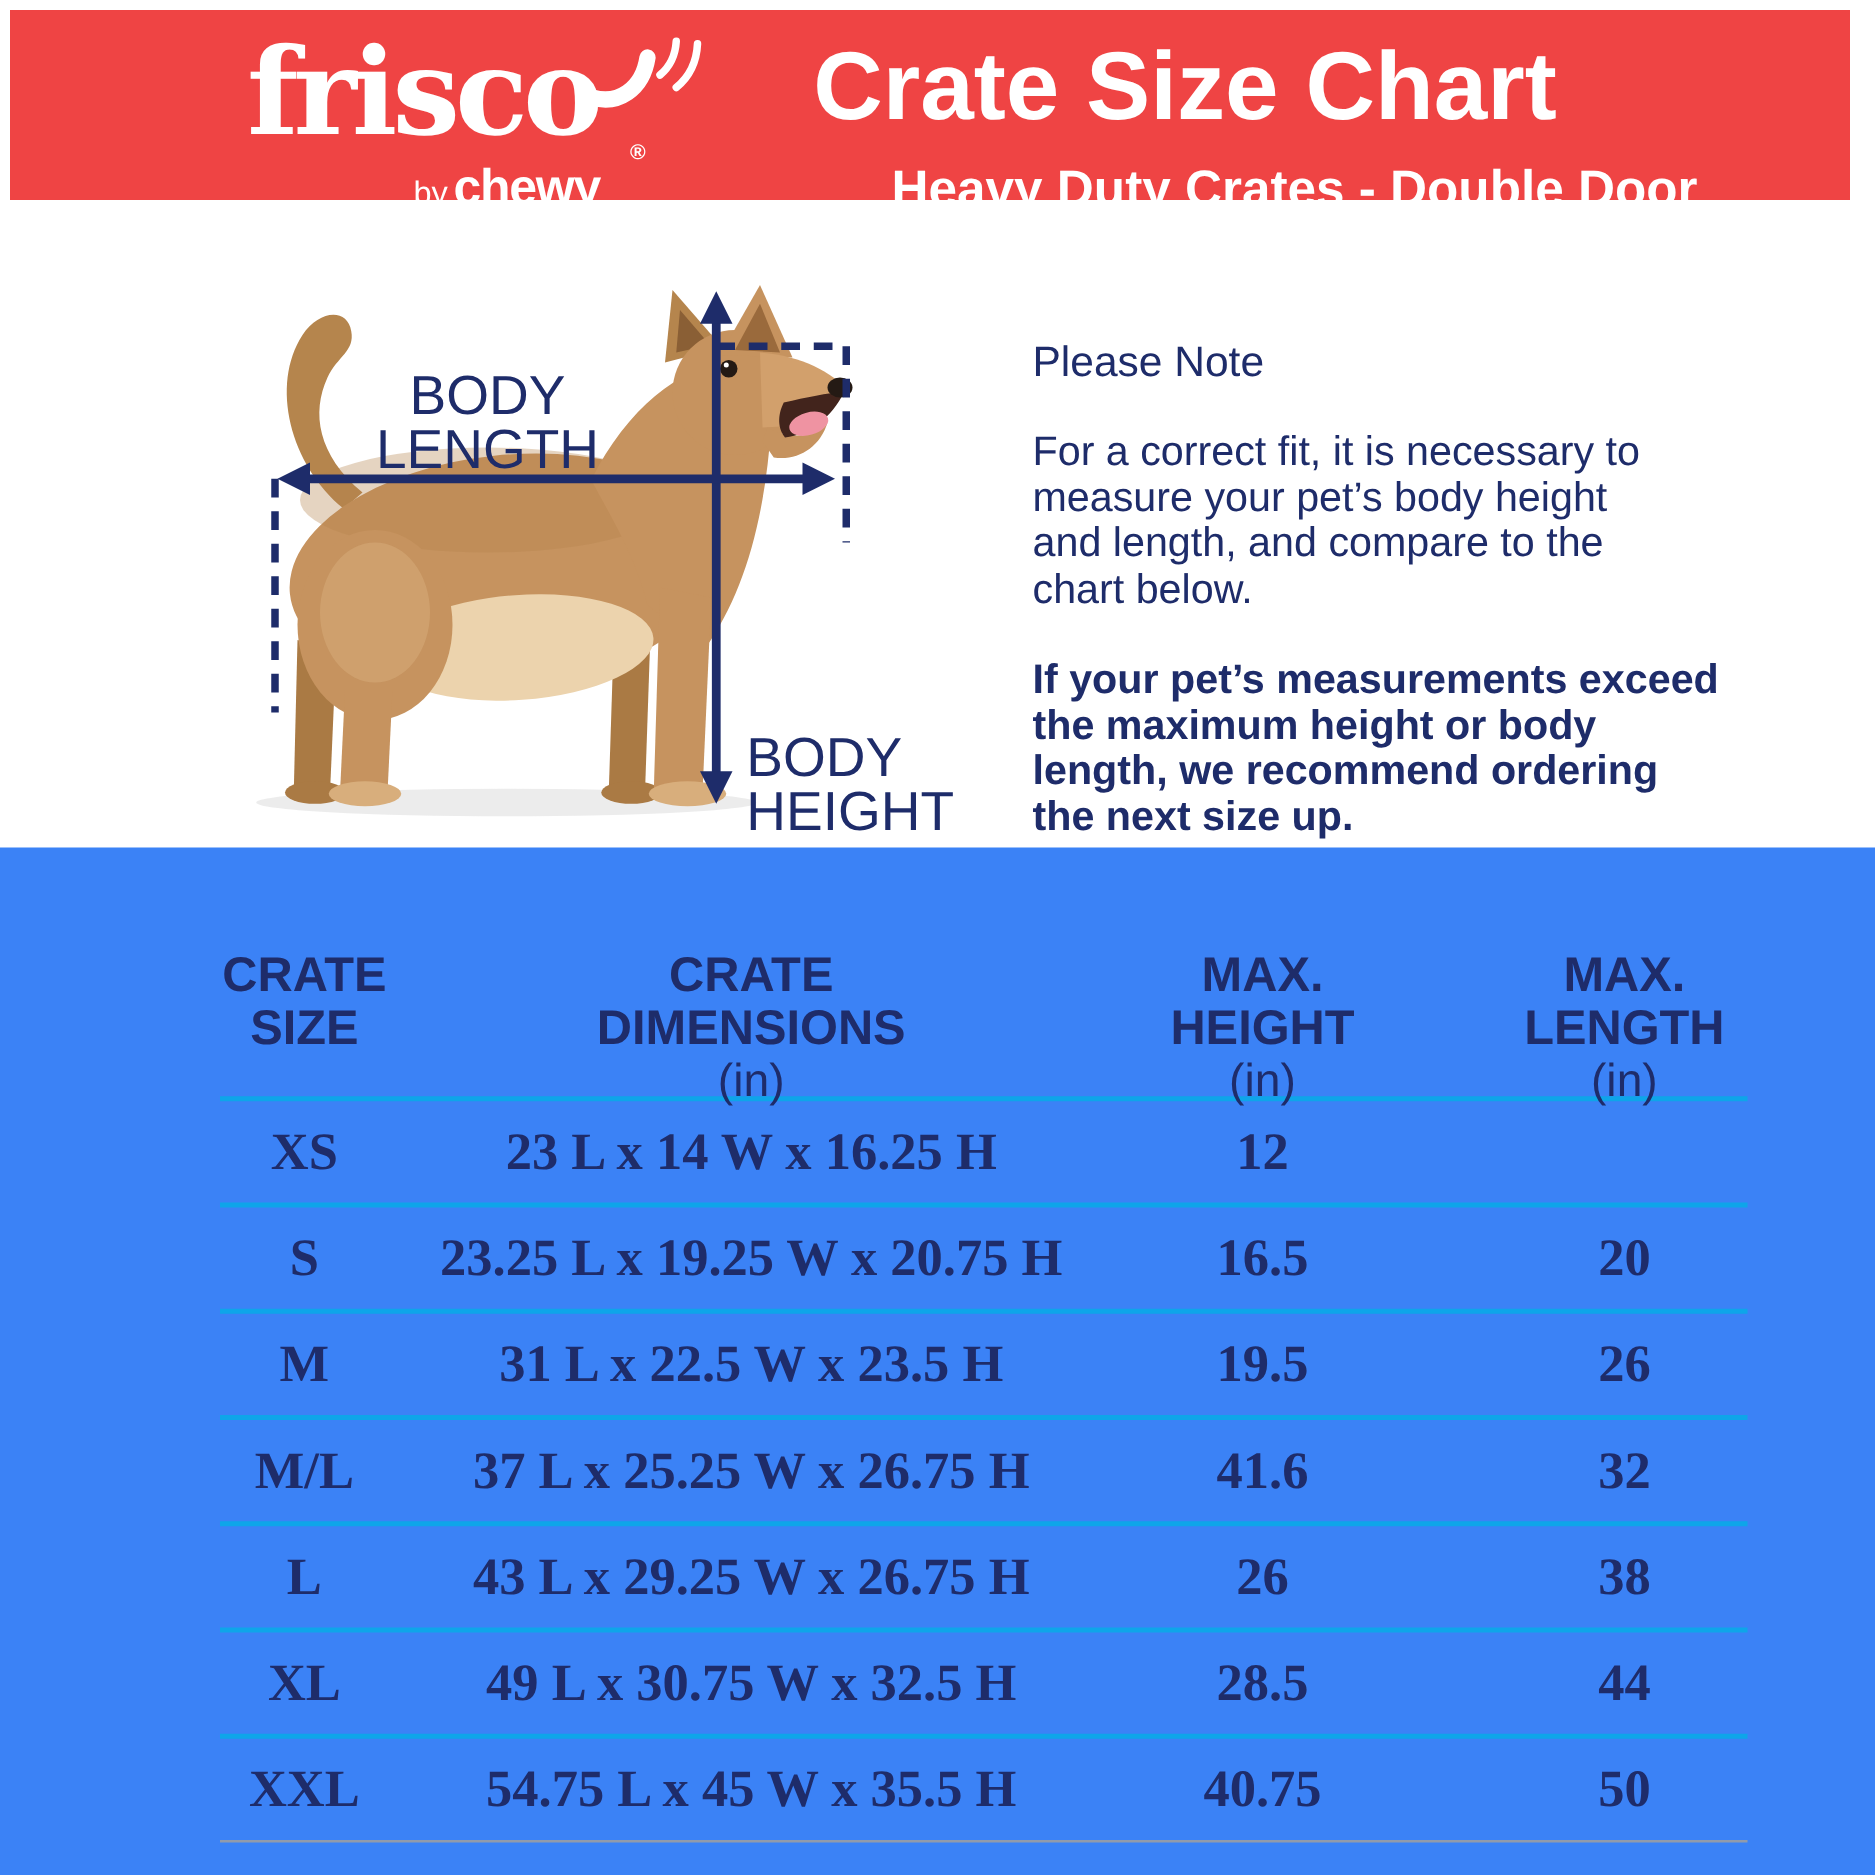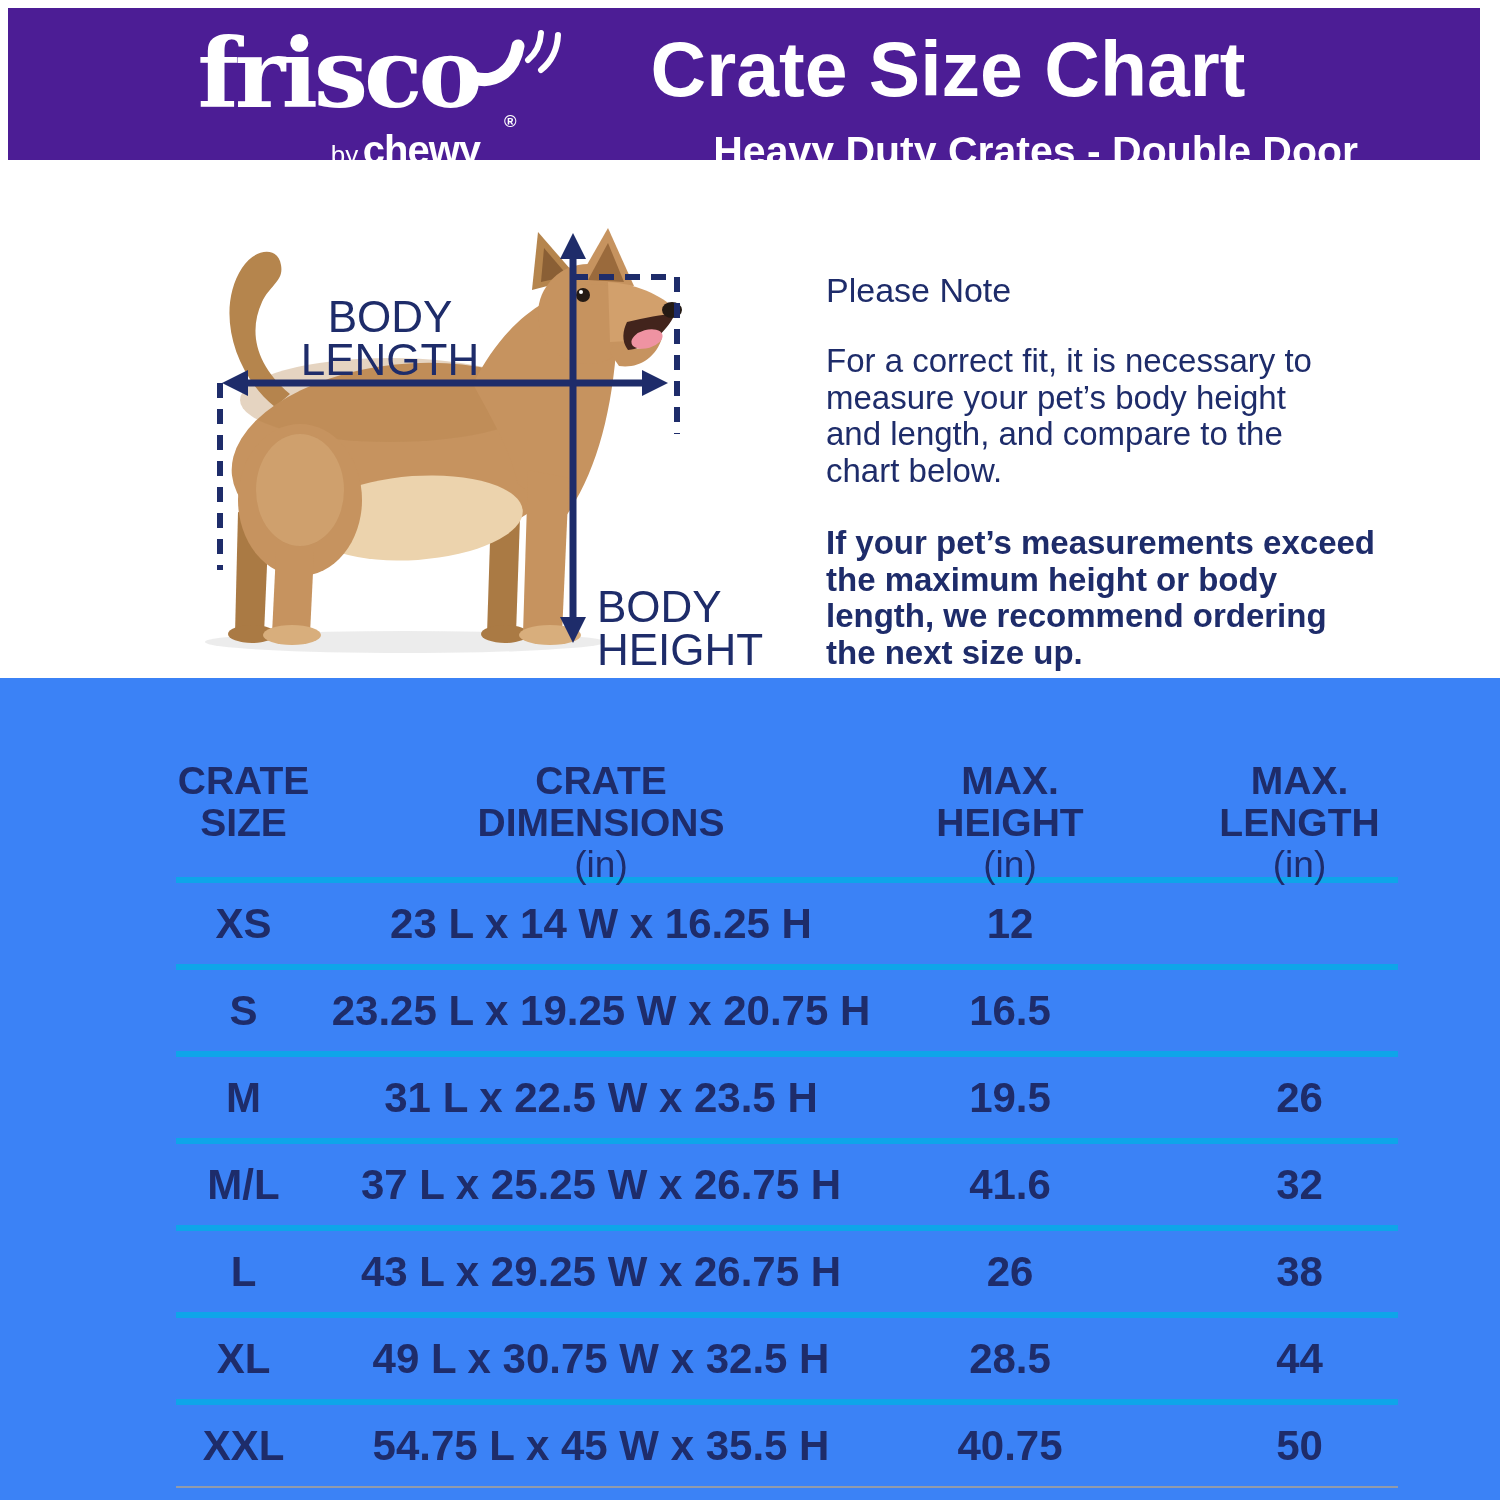--- a/index.html
+++ b/index.html
@@ -12,7 +12,7 @@
   
   .header {
     position:absolute; top:8px; left:8px; right:20px; height:152px;
-    background:#4c1d95;
+    background:#ef4444;
   }
   .logo-frisco {
     position:absolute; left:165px; top:14px; width:330px;

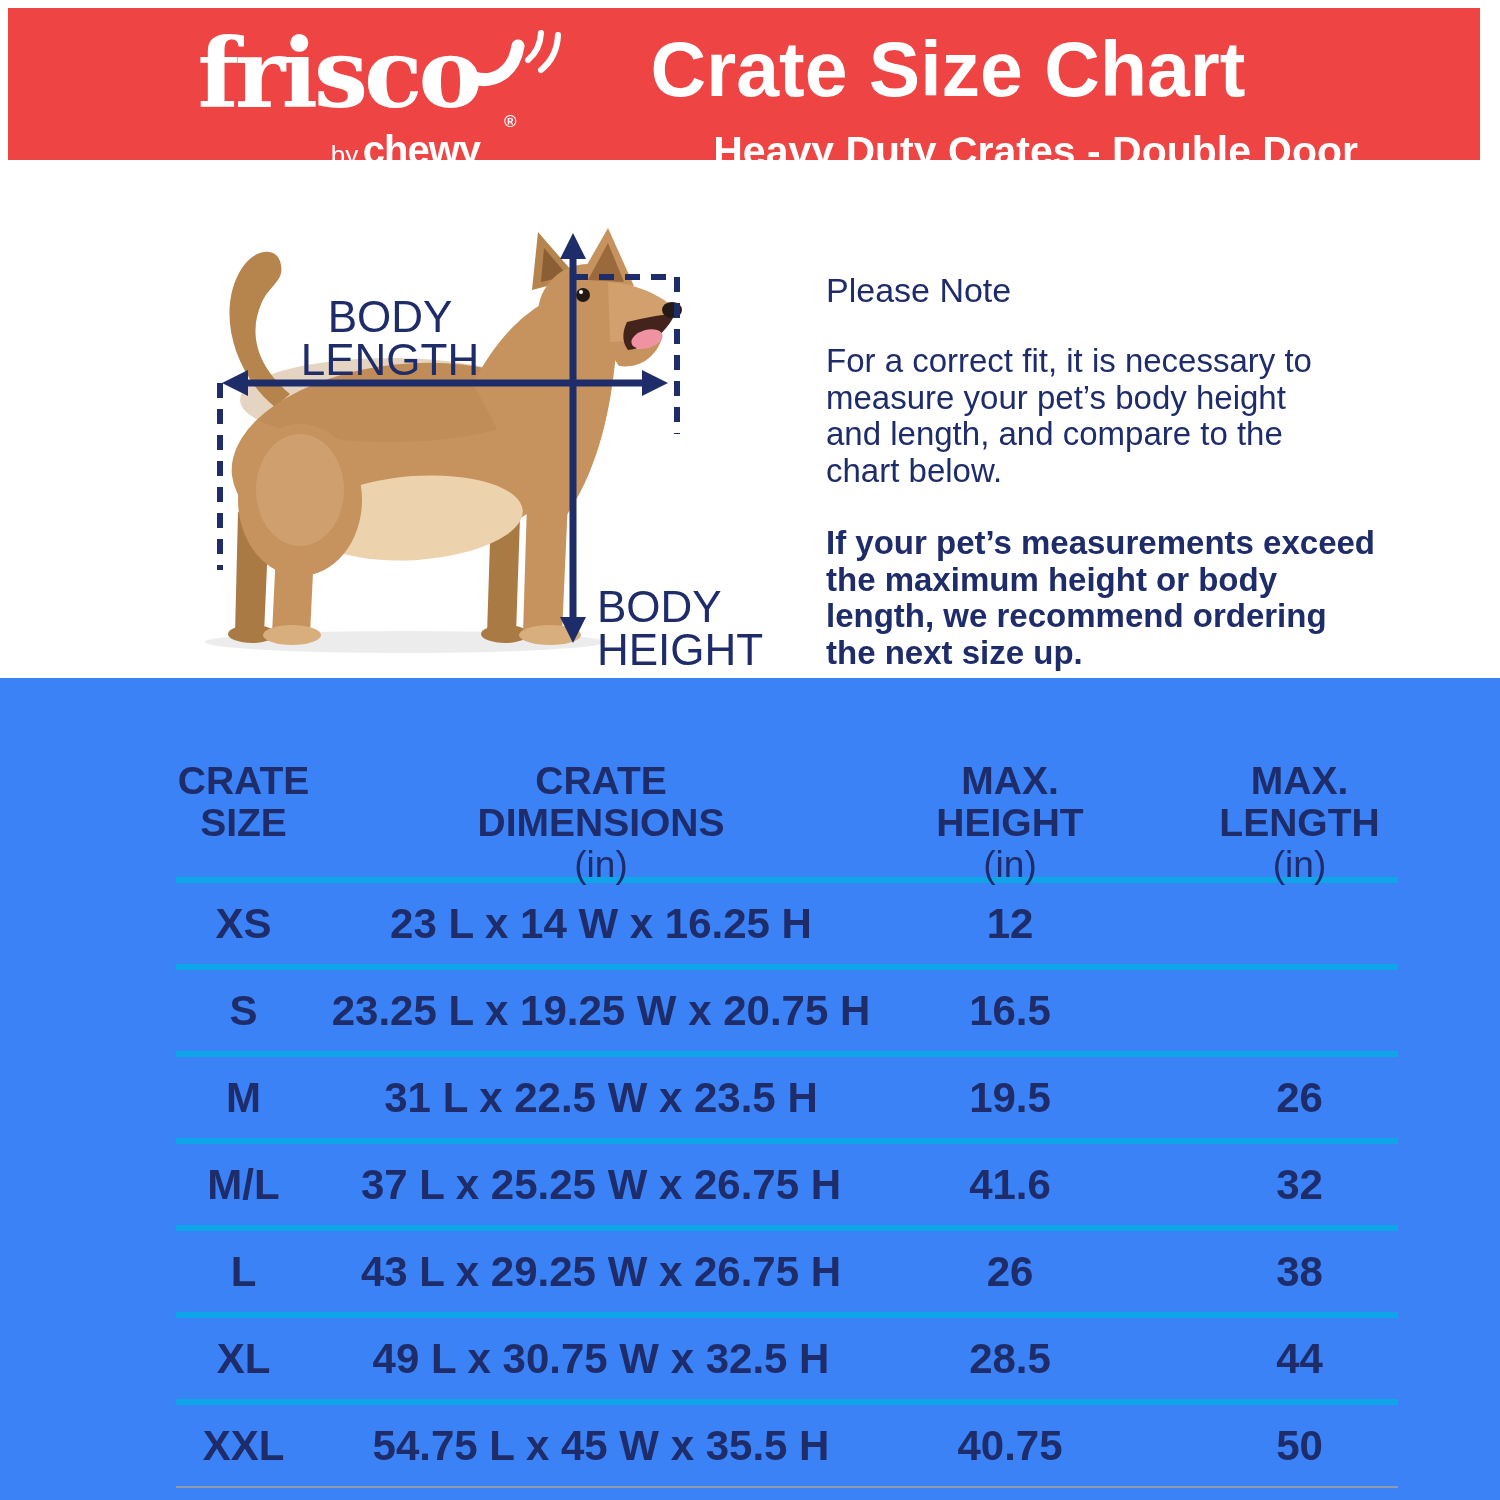--- a/index.html
+++ b/index.html
@@ -72,7 +72,8 @@
   .trow {
     display:grid; grid-template-columns:135px 580px 250px 257px;
     align-items:center; height:81px;
-    border-top:6px solid #0ea5e9;
+    border-top:4px solid #0ea5e9;
+    font-family:Liberation Serif, serif;
   }
   .td { text-align:center; font-weight:bold; font-size:42px; }
   .col-3 { transform:translateX(-6px); }

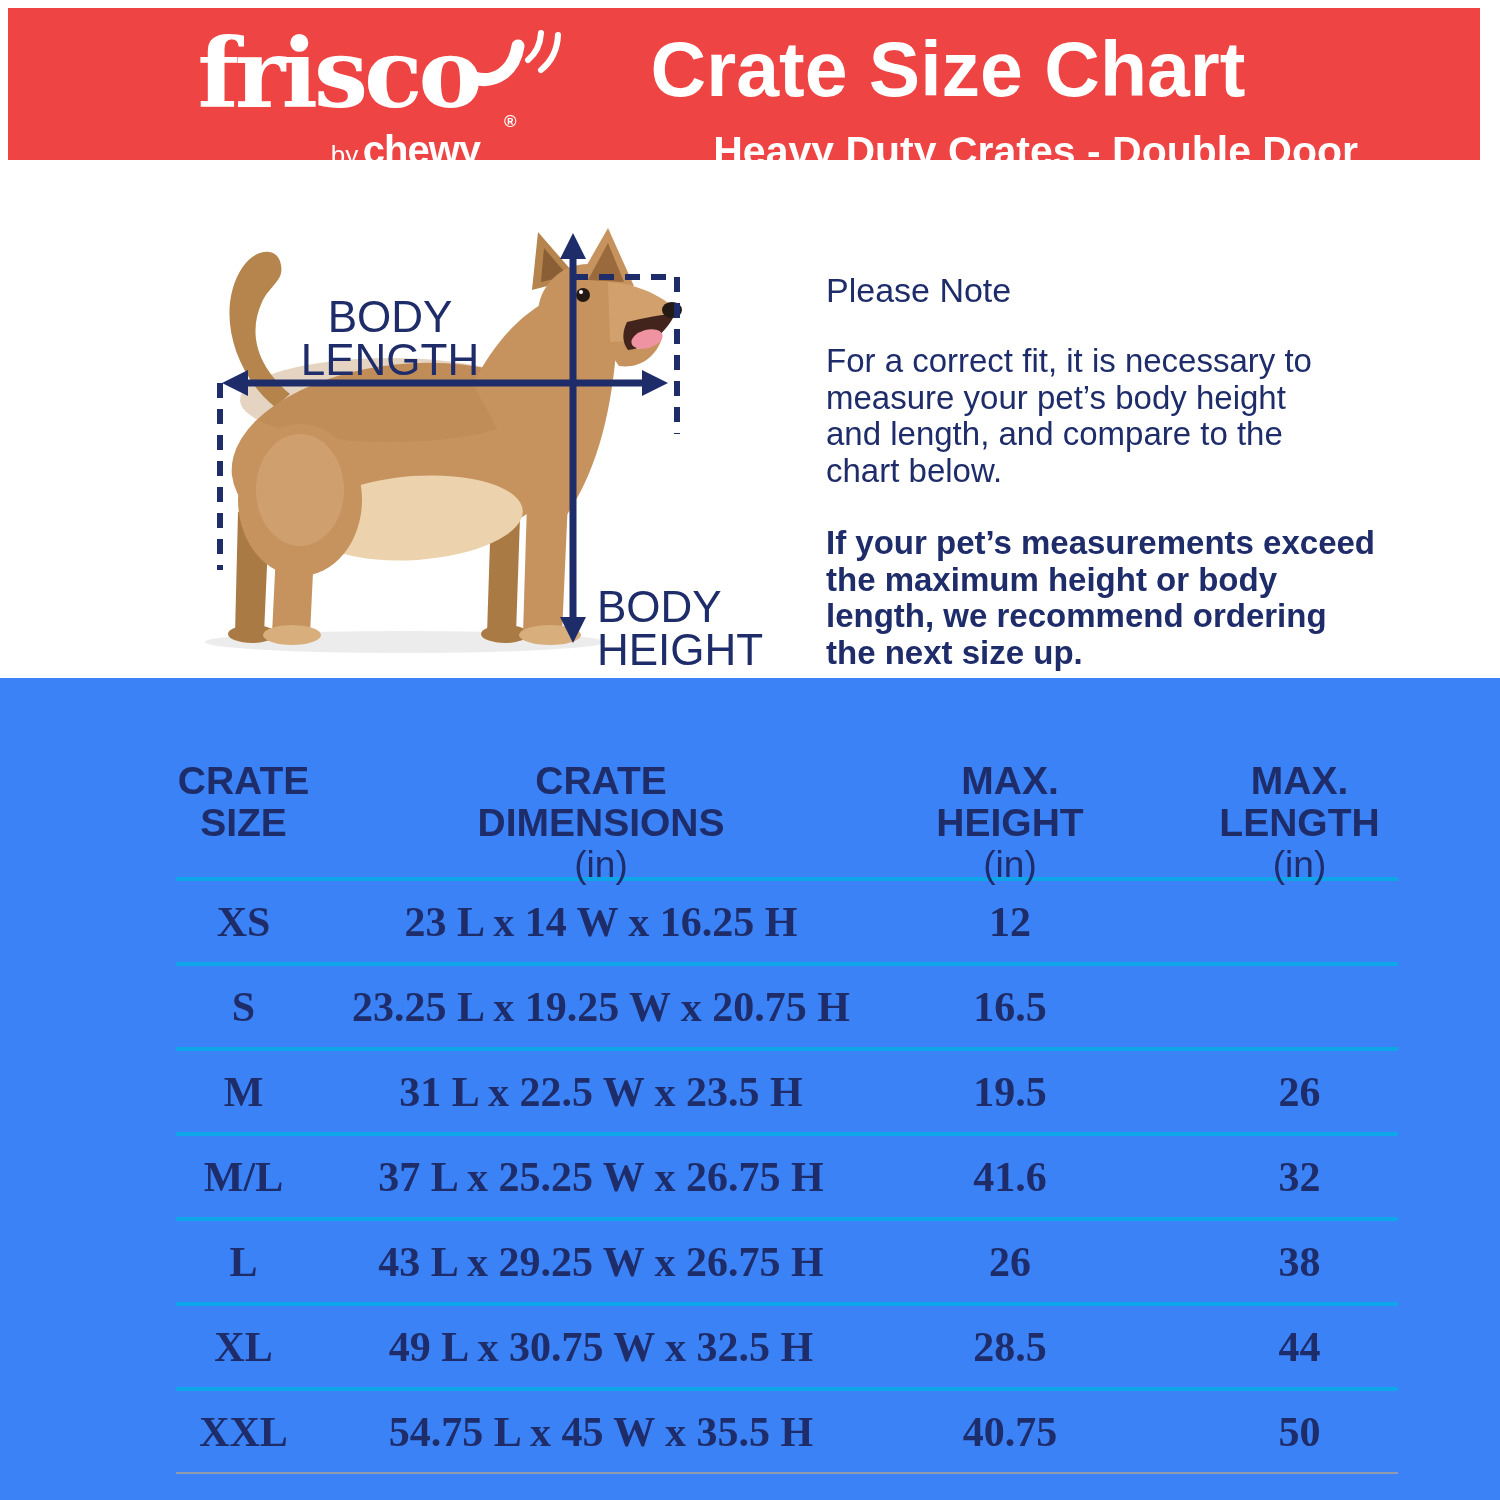--- a/index.html
+++ b/index.html
@@ -219,6 +219,7 @@
         <div class="td col-1">S</div>
         <div class="td col-2">23.25 L x 19.25 W x 20.75 H</div>
         <div class="td col-3">16.5</div>
+        <div class="td col-4">20</div>
       </div>
       <div class="trow">
         <div class="td col-1">M</div>

